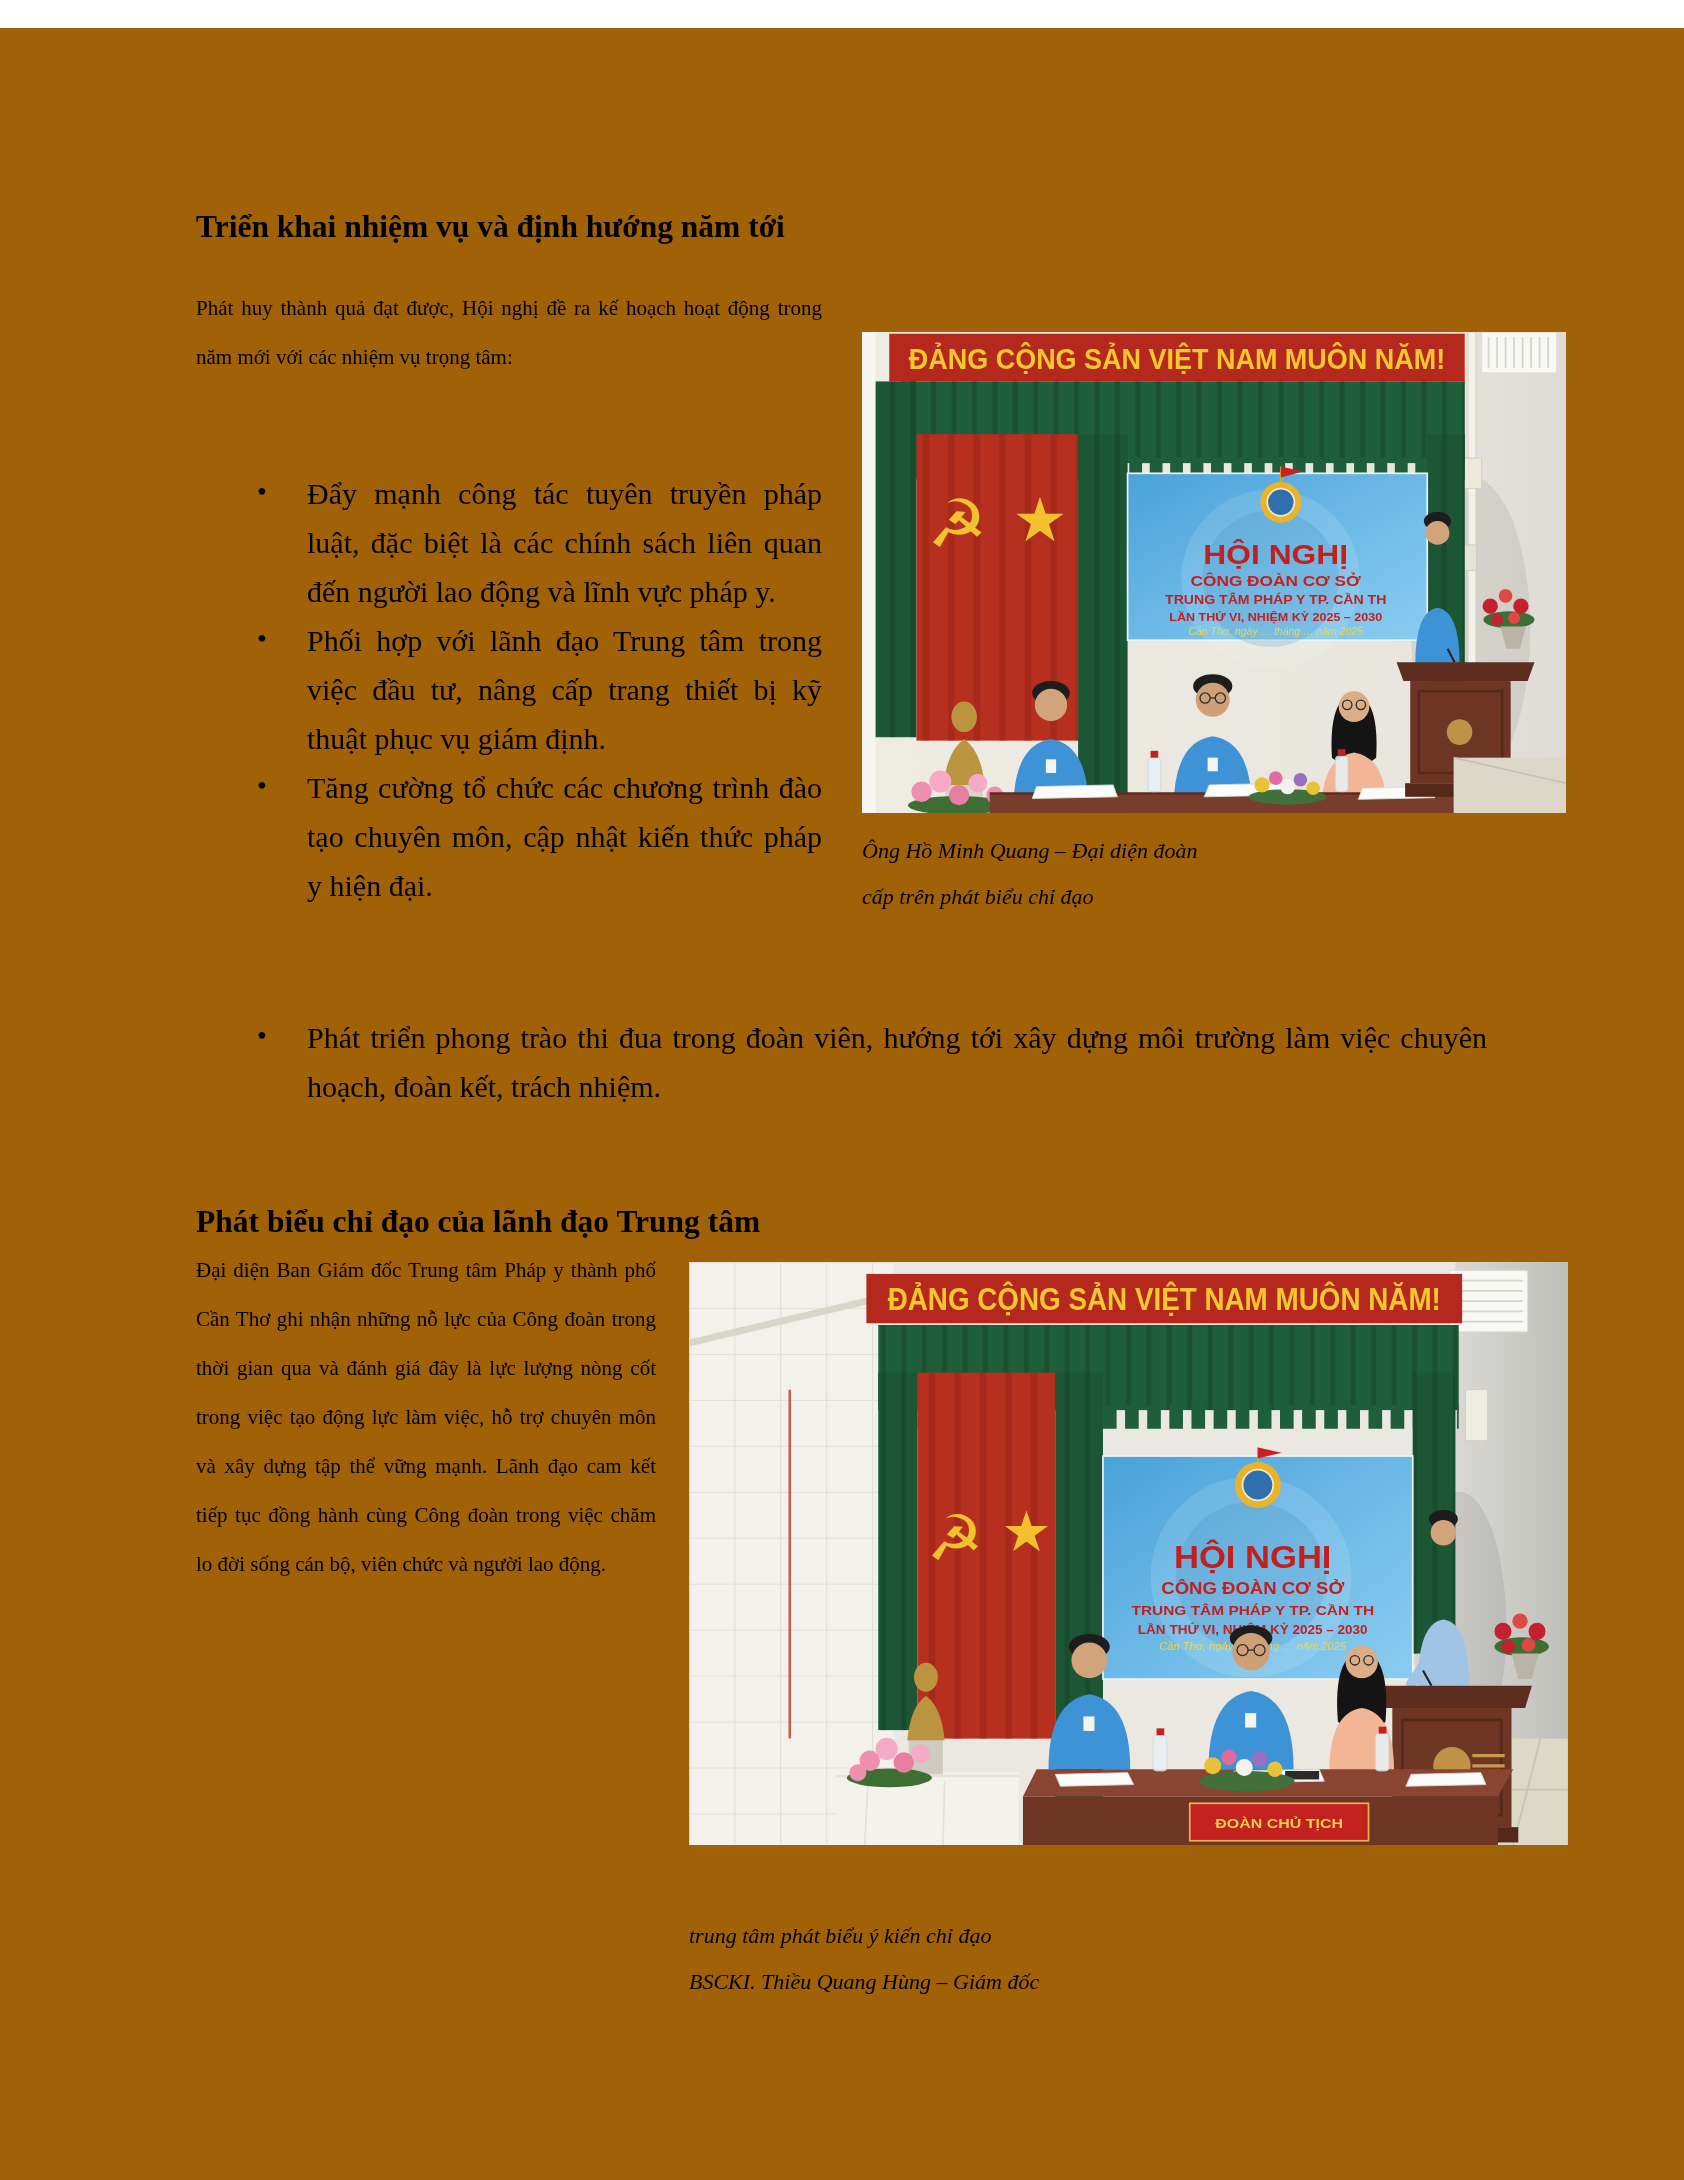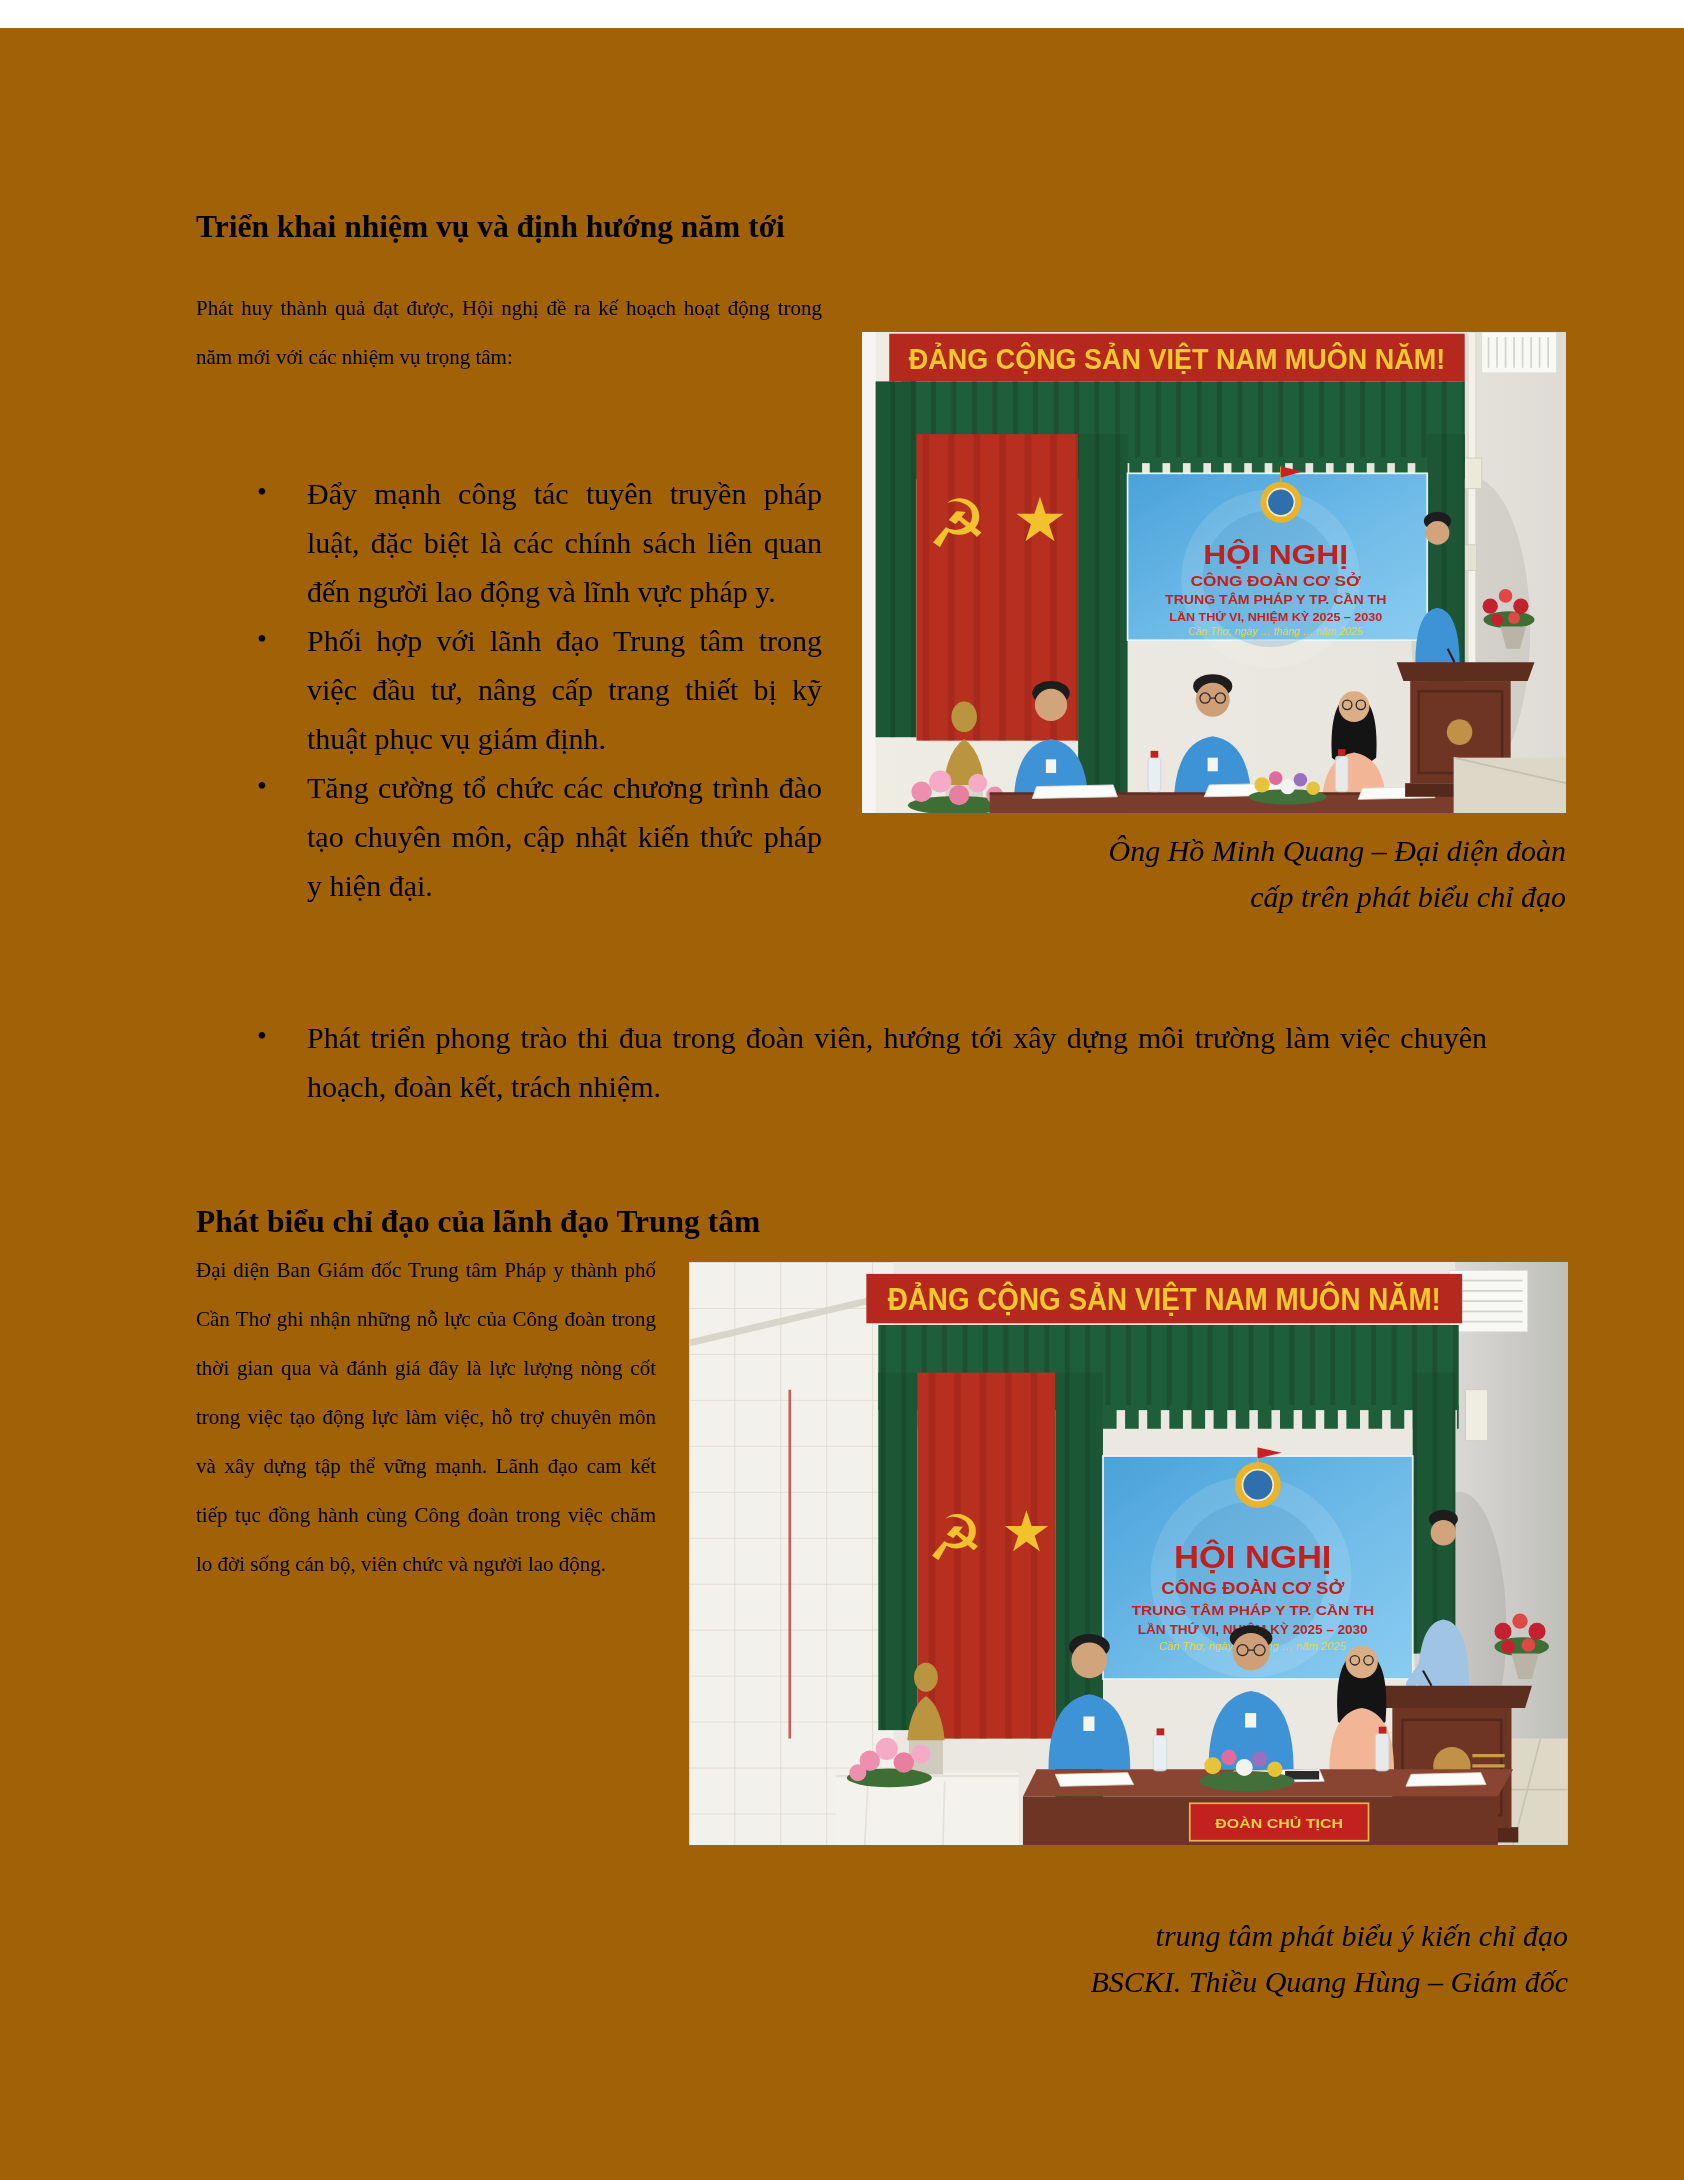--- a/index.html
+++ b/index.html
@@ -26,7 +26,7 @@
   figure.photo-figure { position:absolute; margin:0; padding:16px; }
   figure.photo-figure svg { display:block; }
   figcaption {
-    text-align:right; font-style:italic; font-size:30px; line-height:46px;
+    text-align:left; font-style:italic; font-size:22px; line-height:46px;
   }
   .cap1 { margin-top:15.3px; }
   .cap2 { margin-top:68px; }

